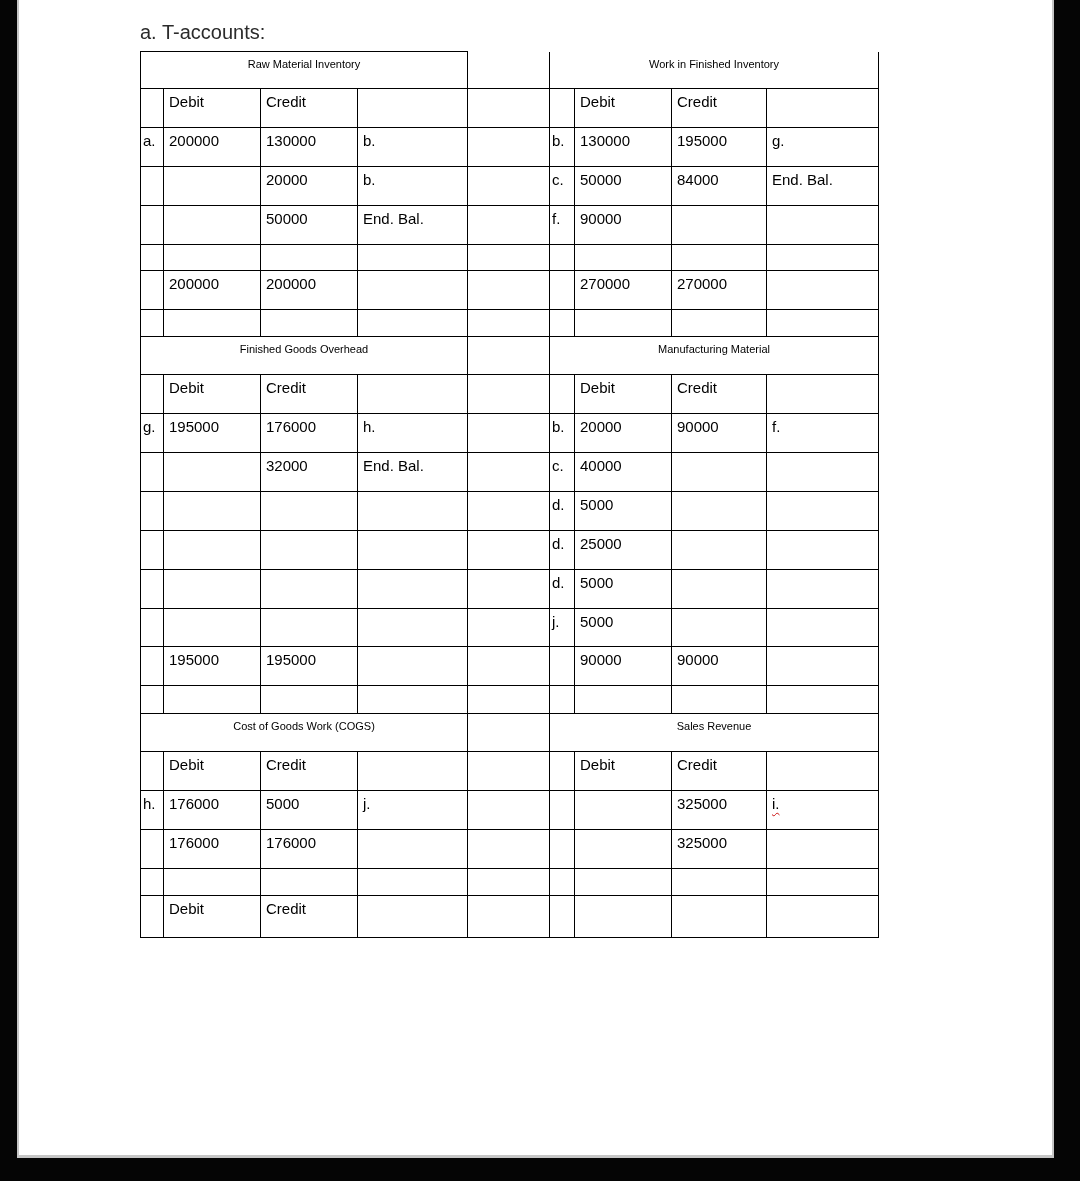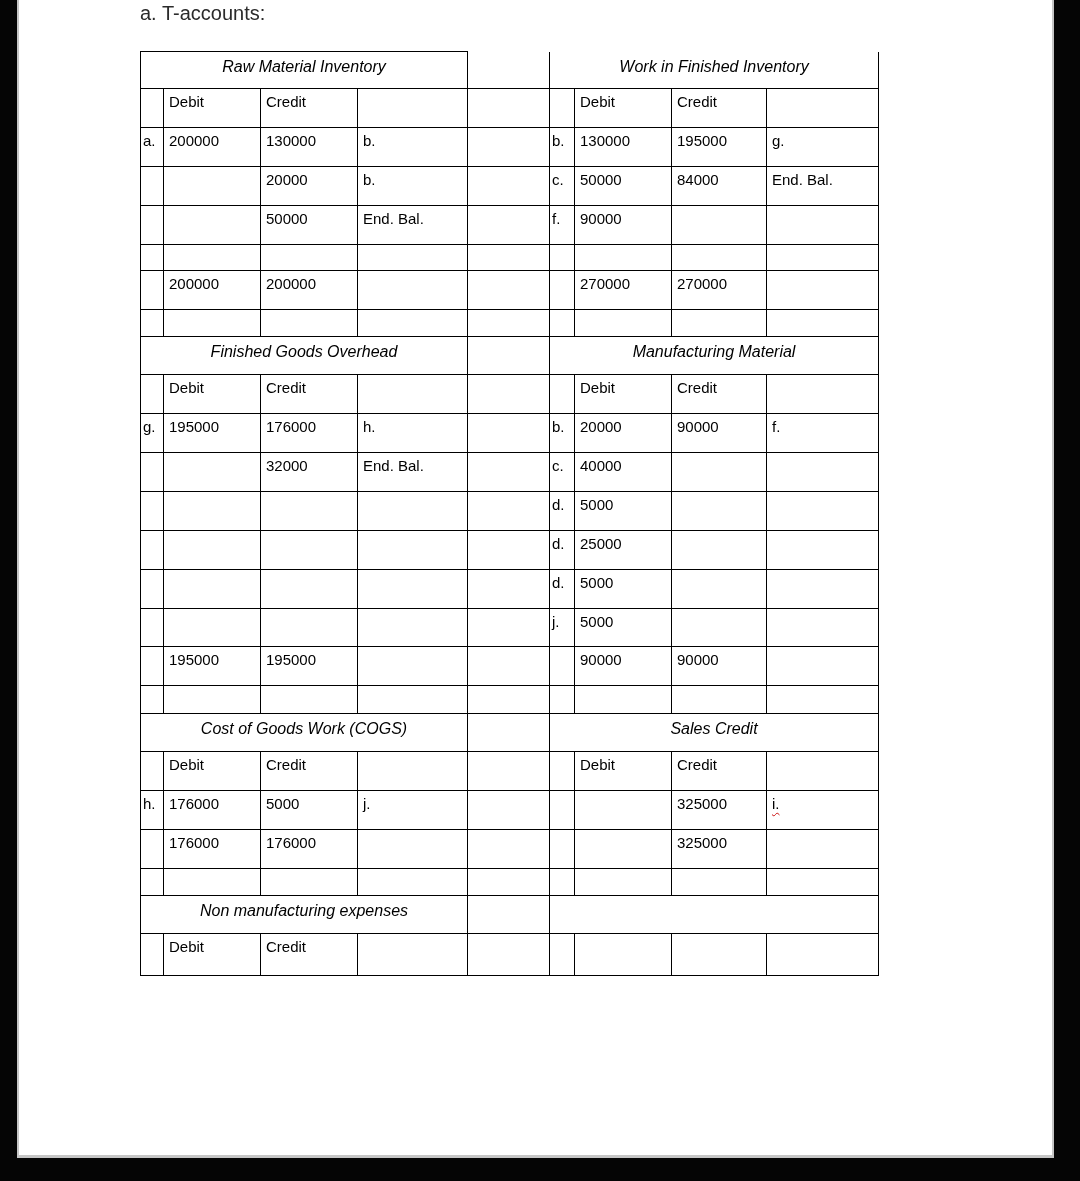--- a/index.html
+++ b/index.html
@@ -20,7 +20,7 @@
     border-bottom:3px solid #c6c6c6;
   }
   .heading {
-    position:absolute; left:121px; top:1px;
+    position:absolute; left:121px; top:20px;
     font-size:20px; line-height:24px;
     color:#2b2b2b;
   }

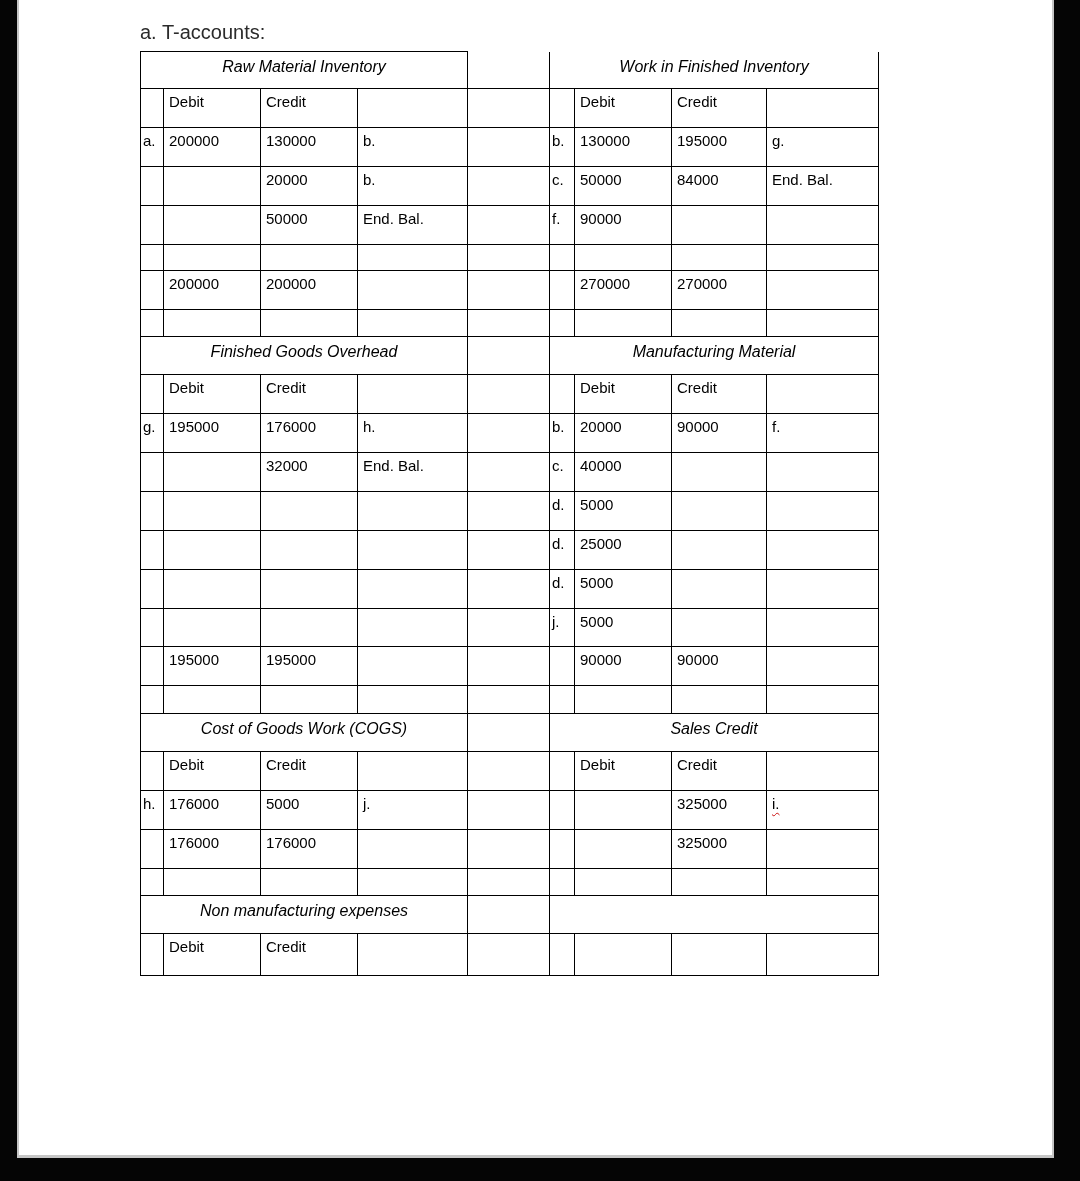--- a/index.html
+++ b/index.html
@@ -42,8 +42,7 @@
   table.tacc td.title {
     text-align:center;
     padding:6px 2px 0 2px;
-    font-size:16px;
-    font-style:italic;
+    font-size:11px;
   }
   table.tacc td.label { padding-left:2px; padding-right:0; }
   table.tacc td.gap { padding:0; }

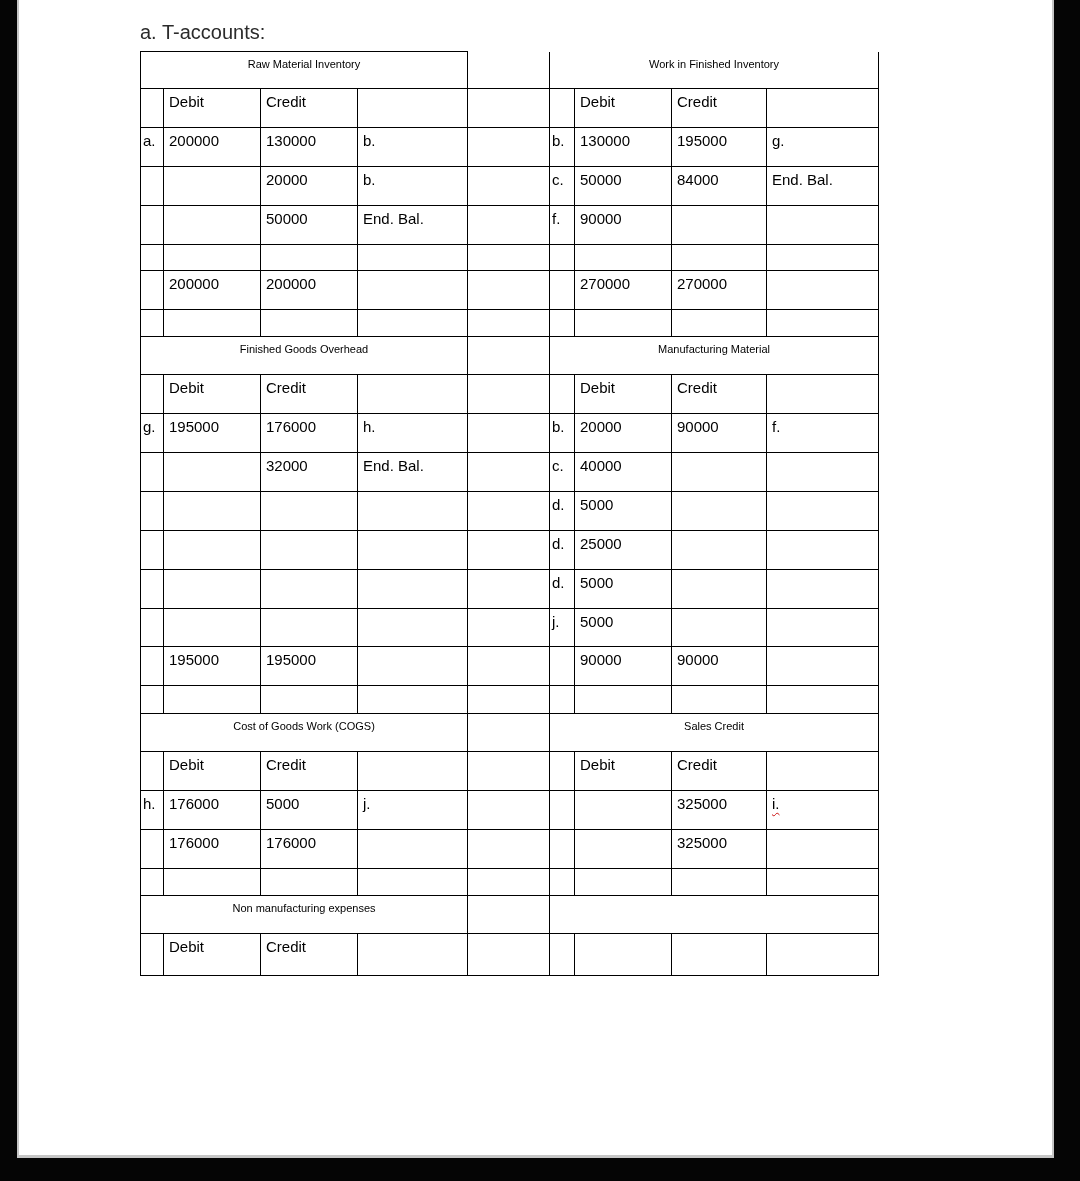--- a/index.html
+++ b/index.html
@@ -263,7 +263,7 @@
         <tr style="height: 38px;">
           <td colspan="4" class="title">Cost of Goods Work (COGS)</td>
           <td class="gap"></td>
-          <td colspan="4" class="title">Sales Credit</td>
+          <td colspan="4" class="title">Sales Revenue</td>
         </tr>
         <tr style="height: 39px;">
           <td class="label"></td>

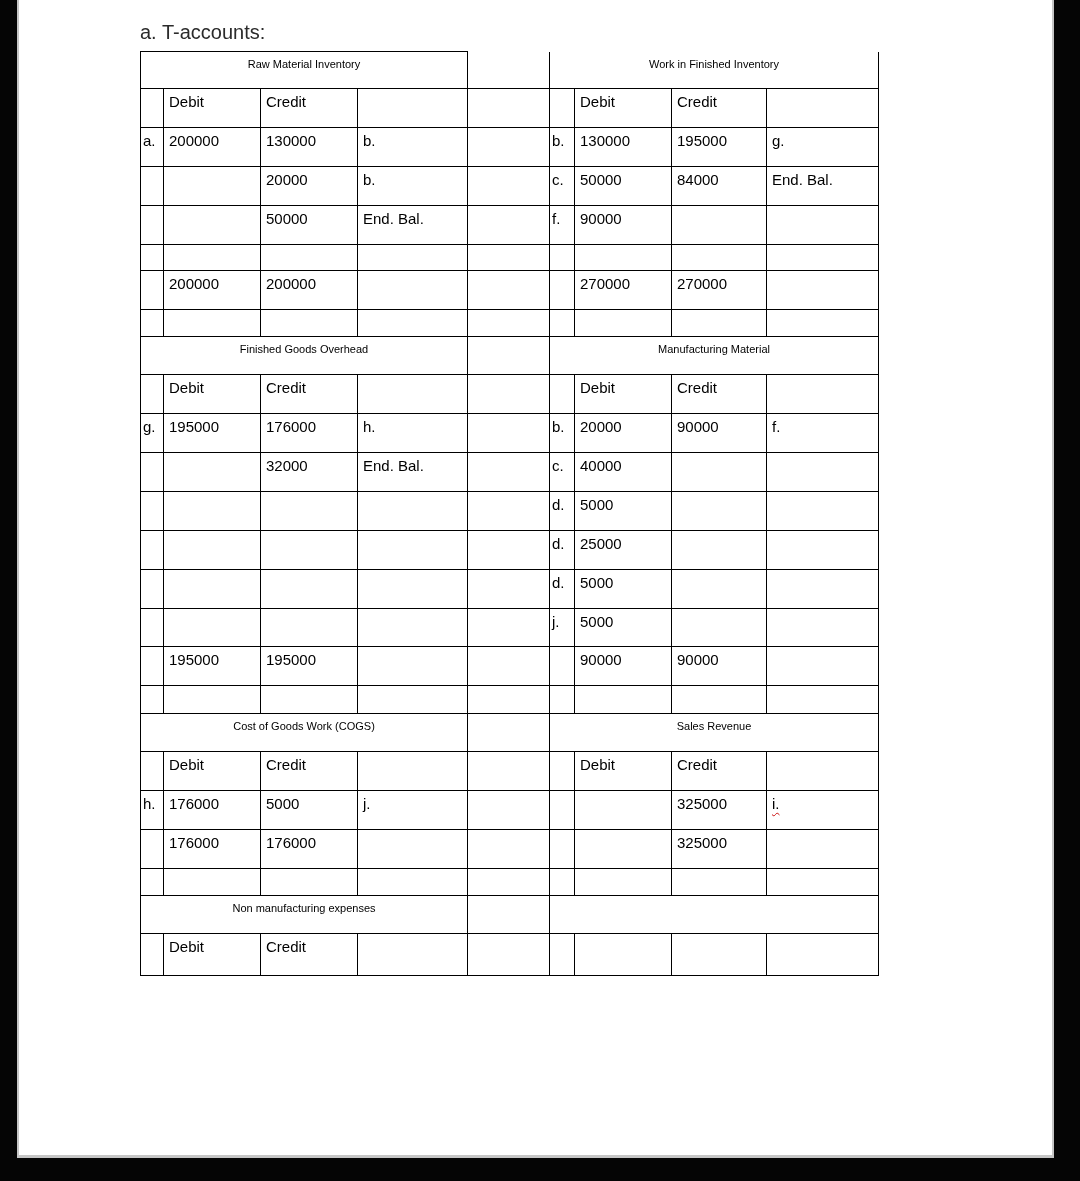--- a/index.html
+++ b/index.html
@@ -309,11 +309,6 @@
           <td></td>
           <td></td>
         </tr>
-        <tr style="height: 38px;">
-          <td colspan="4" class="title">Non manufacturing expenses</td>
-          <td class="gap"></td>
-          <td colspan="4" class="title"></td>
-        </tr>
         <tr style="height: 42px;">
           <td class="label"></td>
           <td>Debit</td>

